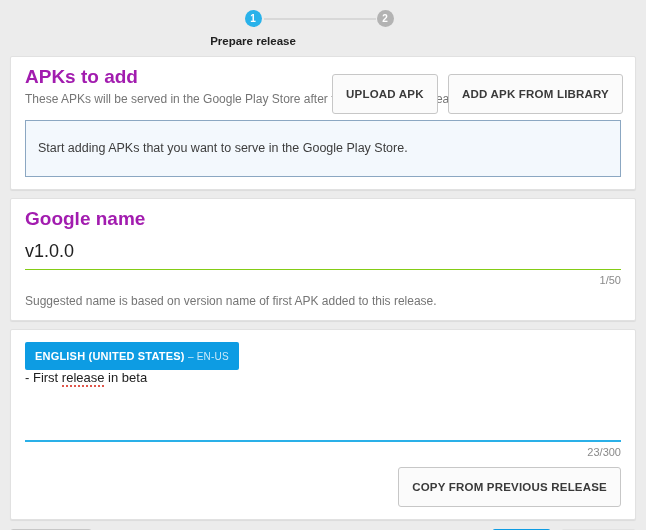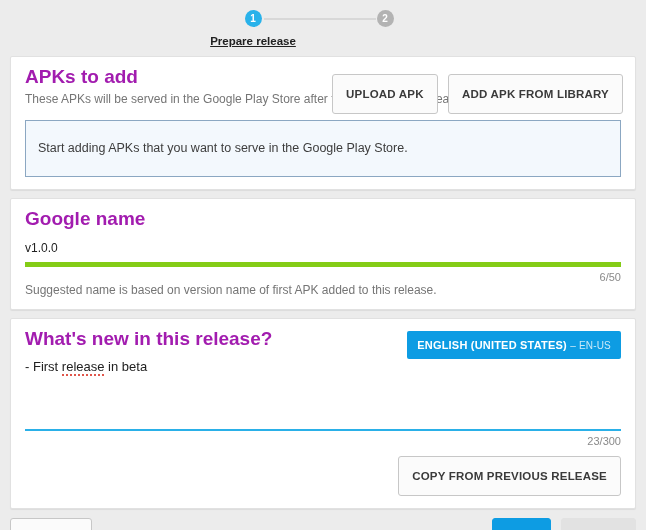--- a/index.html
+++ b/index.html
@@ -24,7 +24,7 @@
   .step-circle.active   { background:#29b2ea; }
   .step-circle.inactive { background:#b3b3b3; }
   .step-label { margin-top:8px; font-size:11.5px; white-space:nowrap; }
-  .step-label.active   { font-weight:bold; color:#212121;text-decoration:underline; }
+  .step-label.active   { font-weight:bold; color:#212121; }
   .step-label.inactive { color:#9e9e9e; }
   .step-track {
     position:absolute; top:18px; left:71px; width:112px; height:2px;

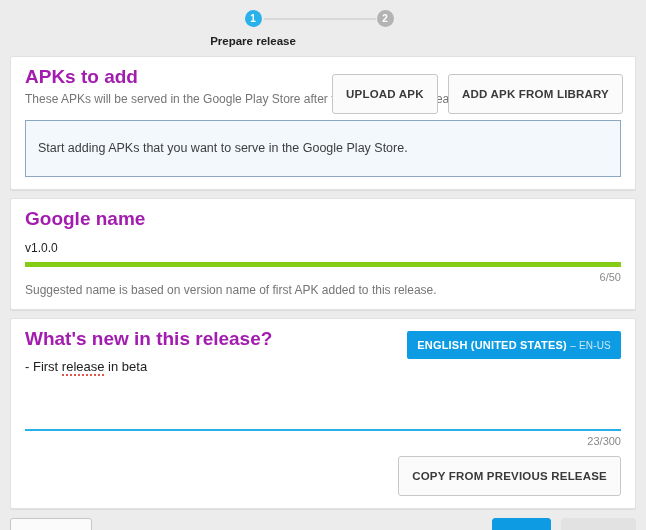--- a/index.html
+++ b/index.html
@@ -78,10 +78,10 @@
   .name-input {
     display:block; width:100%;
     margin-top:14px;
-    border:none; border-bottom:5px solid #84cc16;
+    border:none; border-bottom:1px solid #84cc16;
     padding:0 0 7px 0;
     font-family:"Liberation Sans", sans-serif;
-    font-size:12px; color:#212121;
+    font-size:18px; color:#212121;
     outline:none; background:transparent;
   }
   .counter { font-size:11px; color:#8a8a8a; text-align:right; margin-top:4px; }

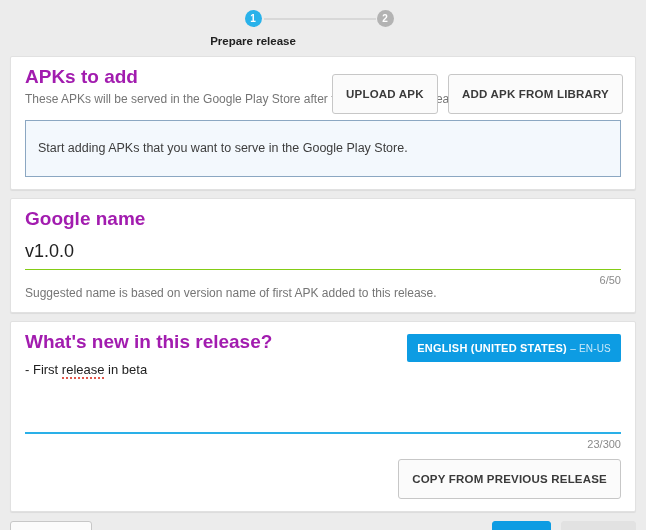--- a/index.html
+++ b/index.html
@@ -143,7 +143,7 @@
 <div class="card">
   <div class="card-title">Google name</div>
   <input class="name-input" type="text" value="v1.0.0" style="">
-  <div class="counter">6/50</div>
+  <div class="counter">1/50</div>
   <div class="helper">Suggested name is based on version name of first APK added to this release.</div>
 </div>
 

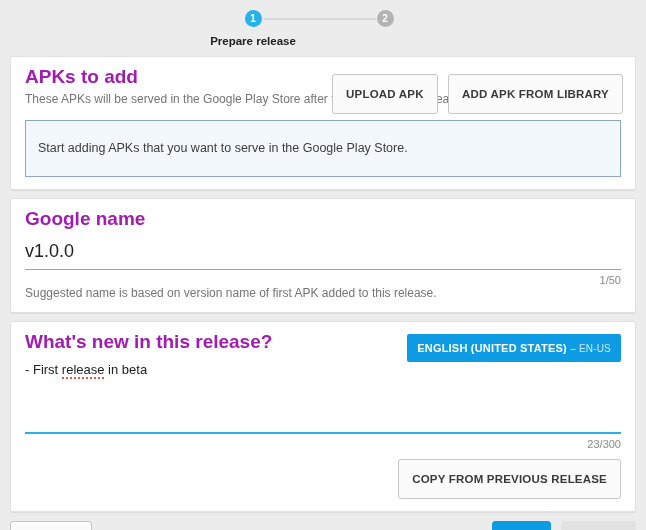--- a/index.html
+++ b/index.html
@@ -85,7 +85,7 @@
     outline:none; background:transparent;
   }
   .counter { font-size:11px; color:#8a8a8a; text-align:right; margin-top:4px; }
-  .helper  { font-size:12px; color:#757575; margin-top:0; line-height:14px; }
+  .helper  { font-size:12px; color:#757575; margin-top:8px; line-height:14px; }
 
   
   .whatsnew-header { display:flex; justify-content:space-between; align-items:flex-start; }

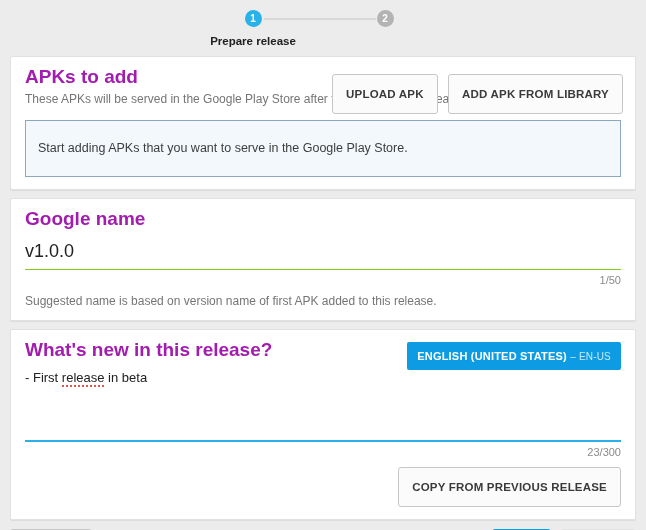--- a/index.html
+++ b/index.html
@@ -149,7 +149,6 @@
 
 <div class="card">
   <div class="whatsnew-header">
-    <div class="card-title">What's new in this release?</div>
     <button class="lang-btn">
       <span>ENGLISH (UNITED STATES)</span>
       <span class="lang-suffix">– EN-US</span>

